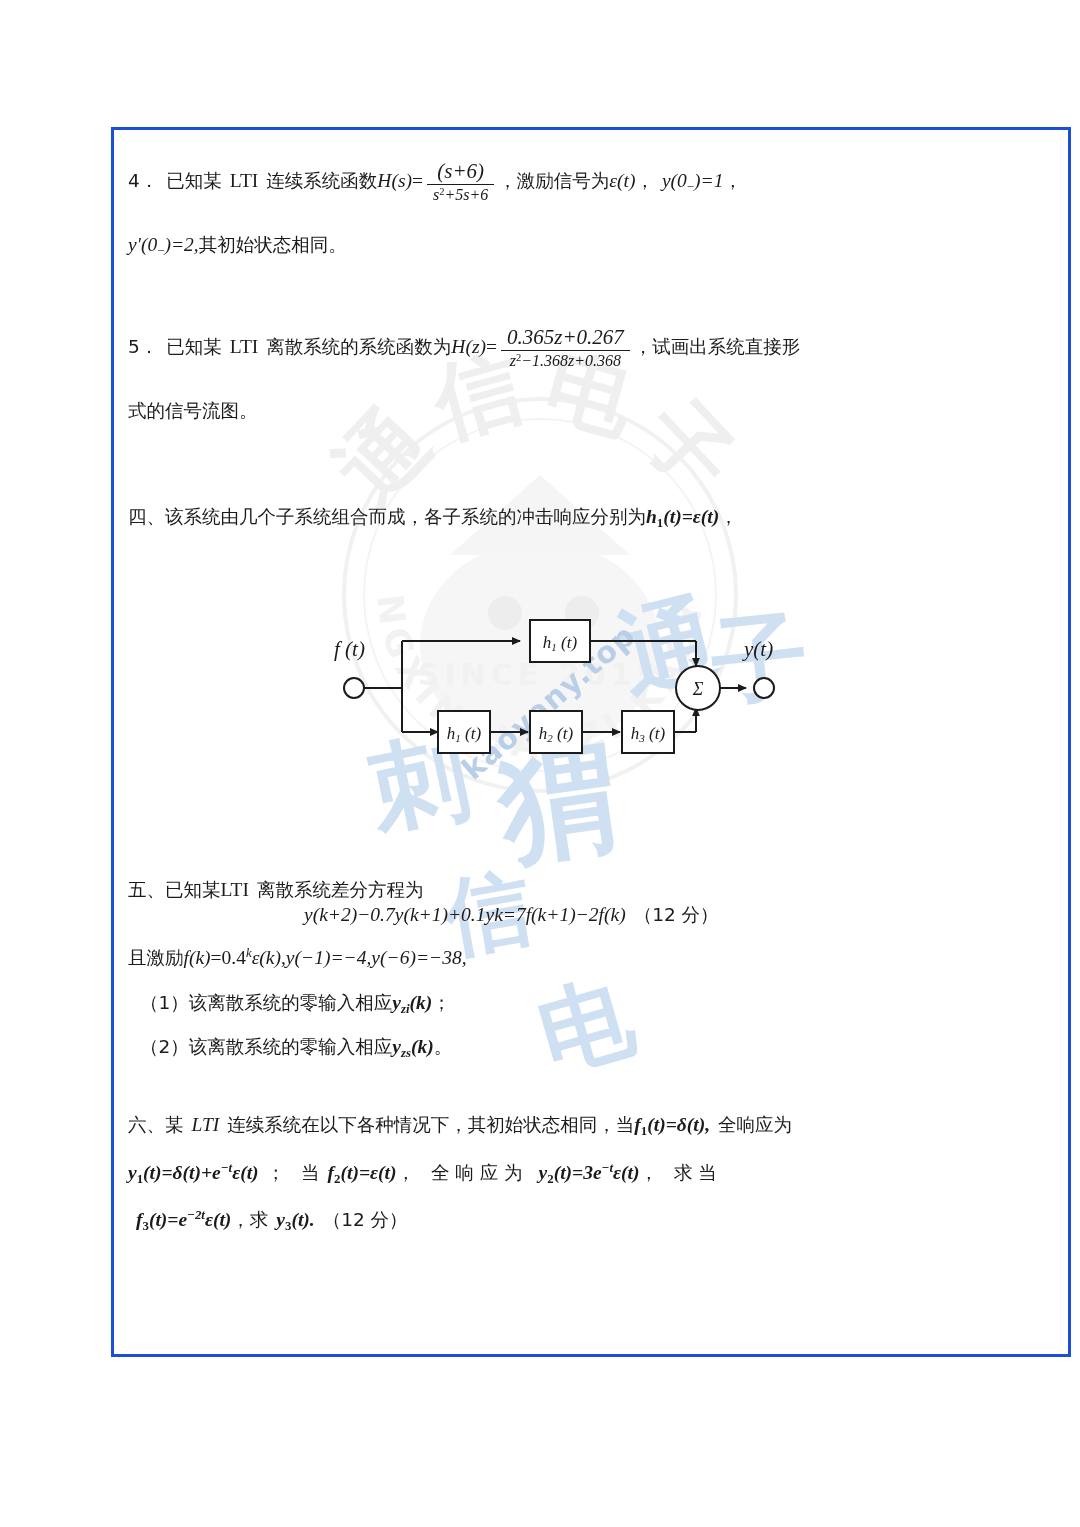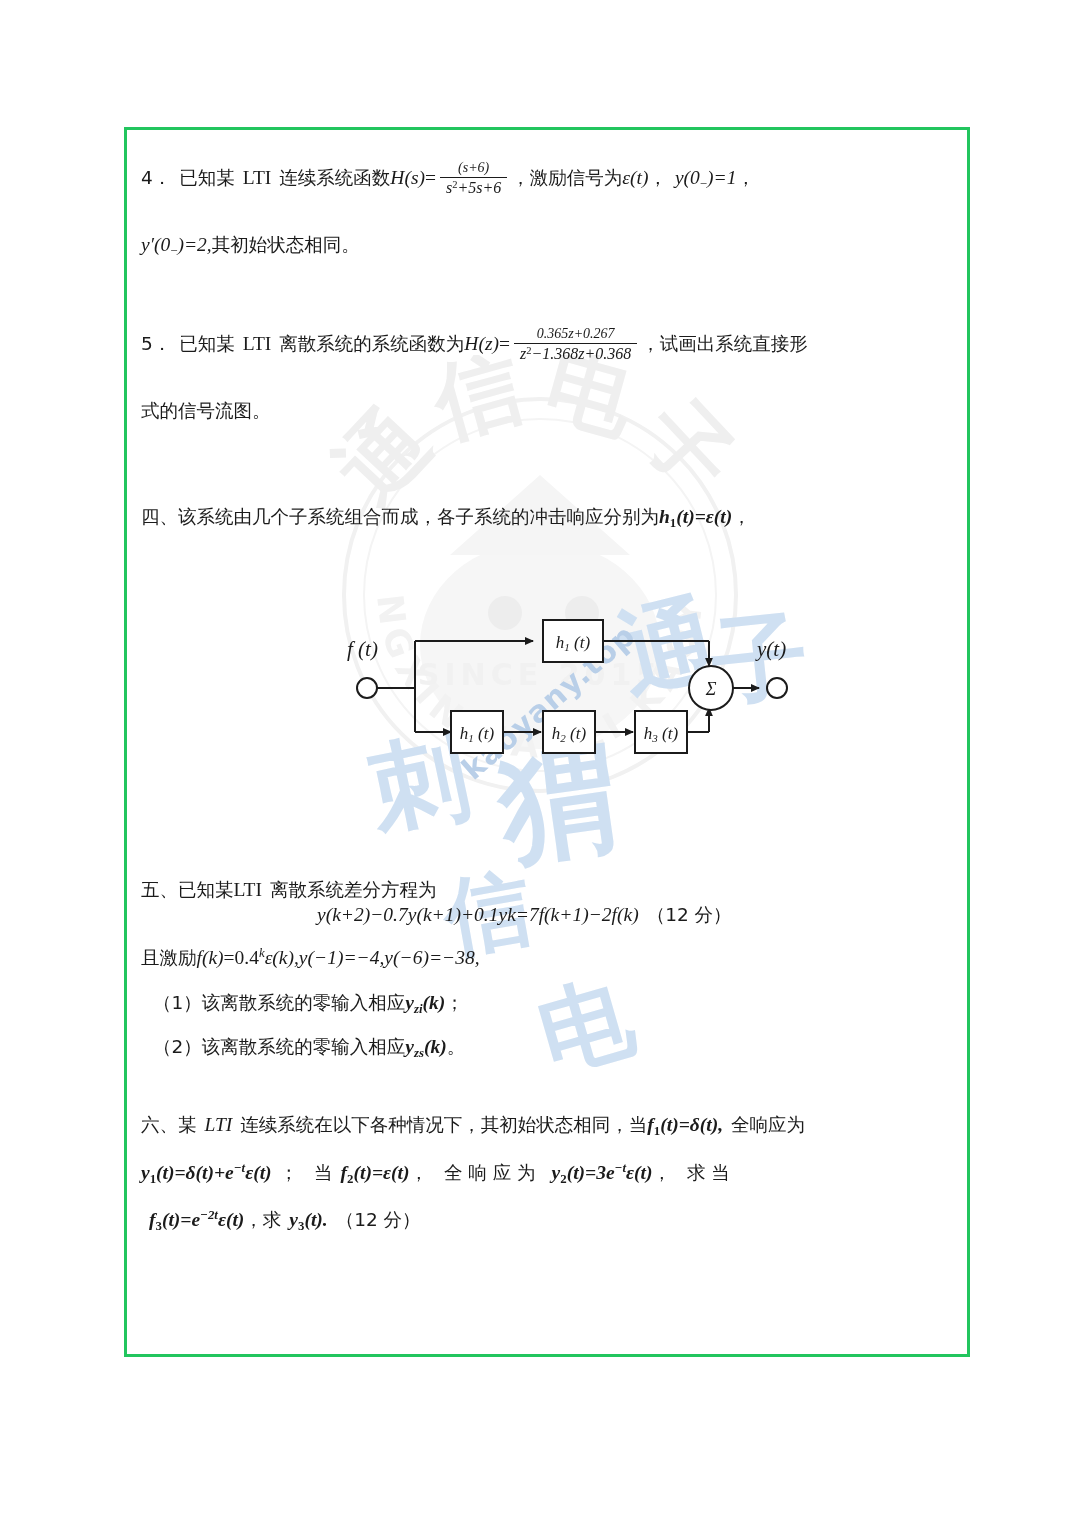--- a/index.html
+++ b/index.html
@@ -64,11 +64,11 @@
   
   #frame {
     position: absolute;
-    left: 124px;
+    left: 111px;
     top: 127px;
-    width: 846px;
+    width: 960px;
     height: 1230px;
-    border: 3px solid #22c55e;
+    border: 3px solid #1d4ed8;
     background: transparent;
     z-index: 1;
     box-sizing: border-box;

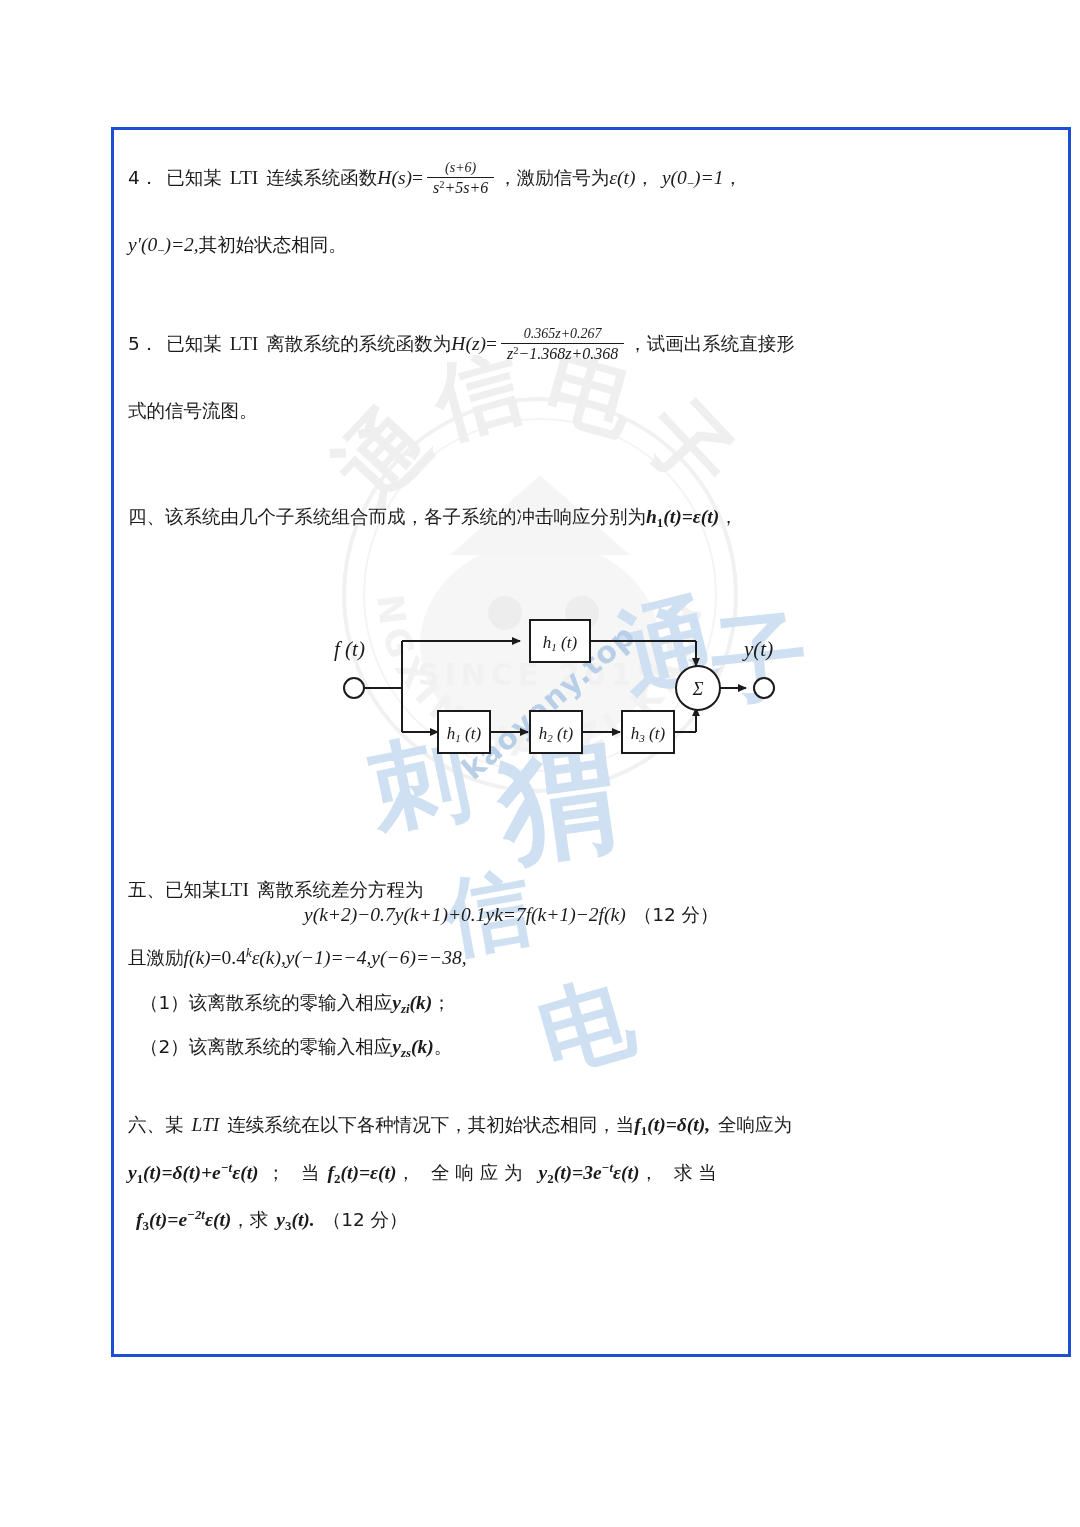--- a/index.html
+++ b/index.html
@@ -114,7 +114,7 @@
     display: block;
     padding: 0 6px 2px 6px;
     border-bottom: 1.6px solid #1b1b1b;
-    font-size: 14px;
+    font-size: 21px;
   }
   .frac .den {
     display: block;

